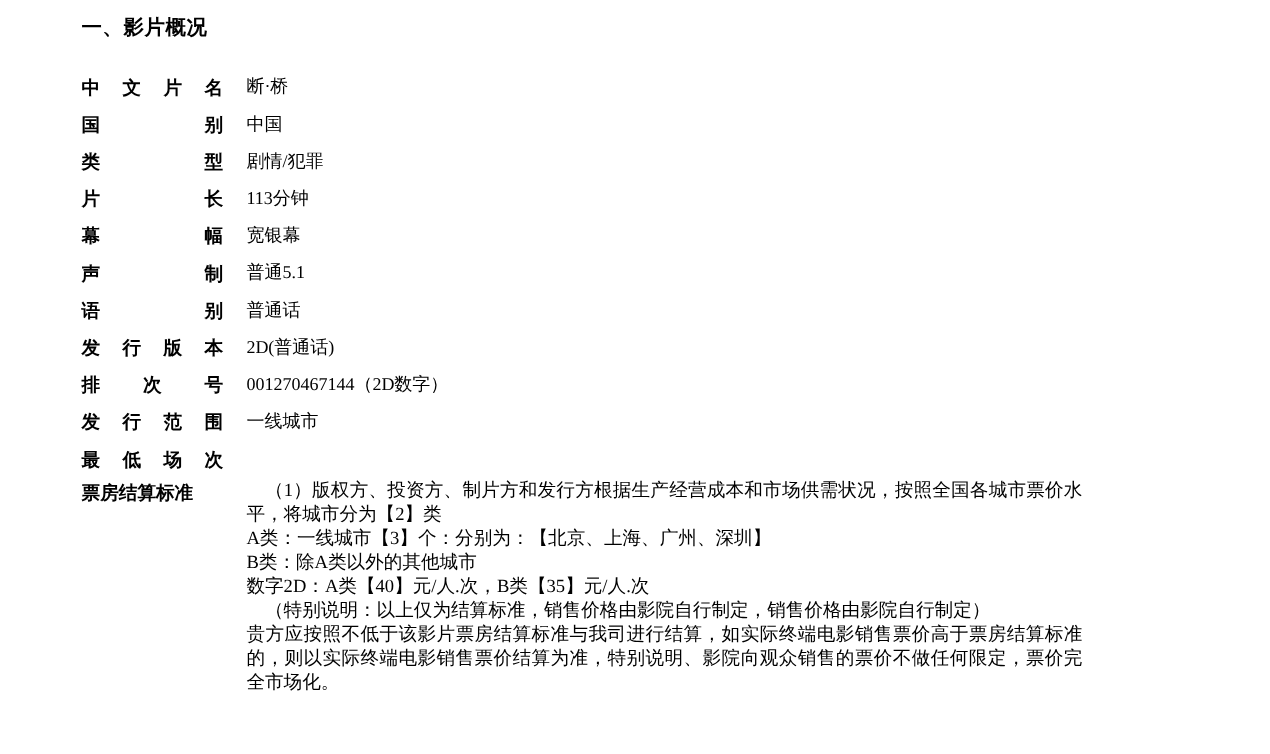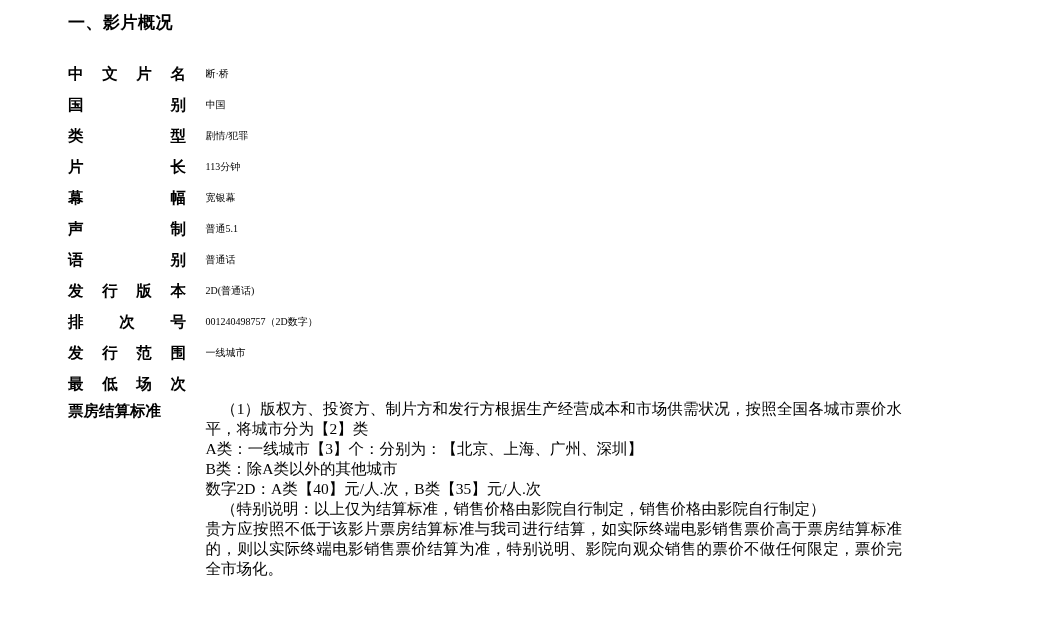--- a/index.html
+++ b/index.html
@@ -56,7 +56,7 @@
   }
   .value-cell {
     font-family: "Liberation Serif", "DejaVu Serif", serif;
-    font-size: 10px;
+    font-size: 15px;
     line-height: 31px;
     white-space: nowrap;
   }

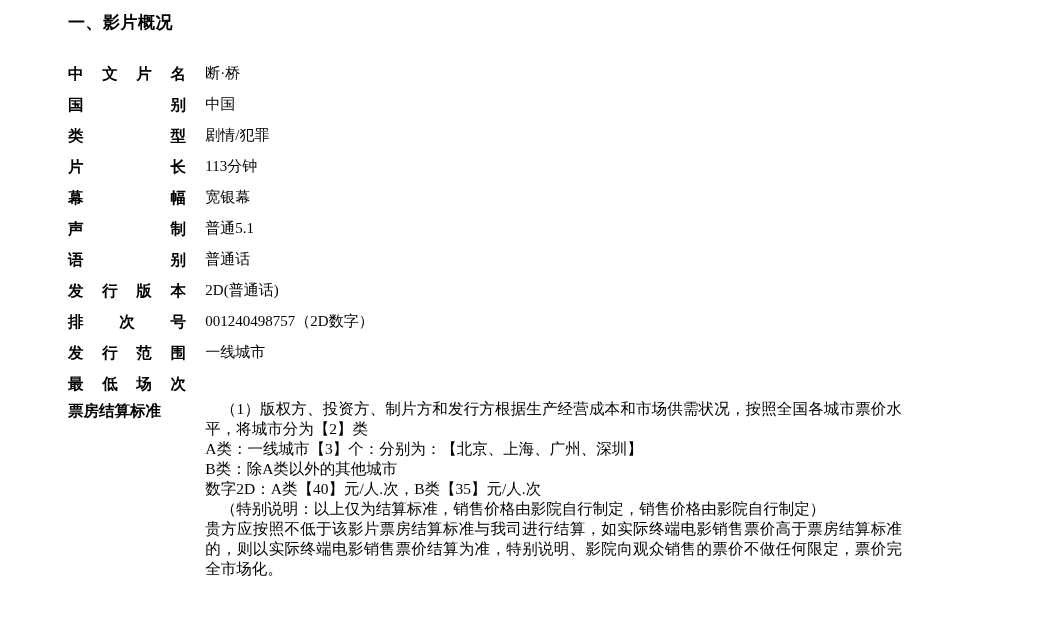--- a/index.html
+++ b/index.html
@@ -179,7 +179,7 @@
             <span>号</span>
           </span>
         </td>
-        <td class="value-cell">001240498757（2D数字）</td>
+        <td class="value-cell">001270467144（2D数字）</td>
       </tr>
       <tr>
         <td class="label-cell">

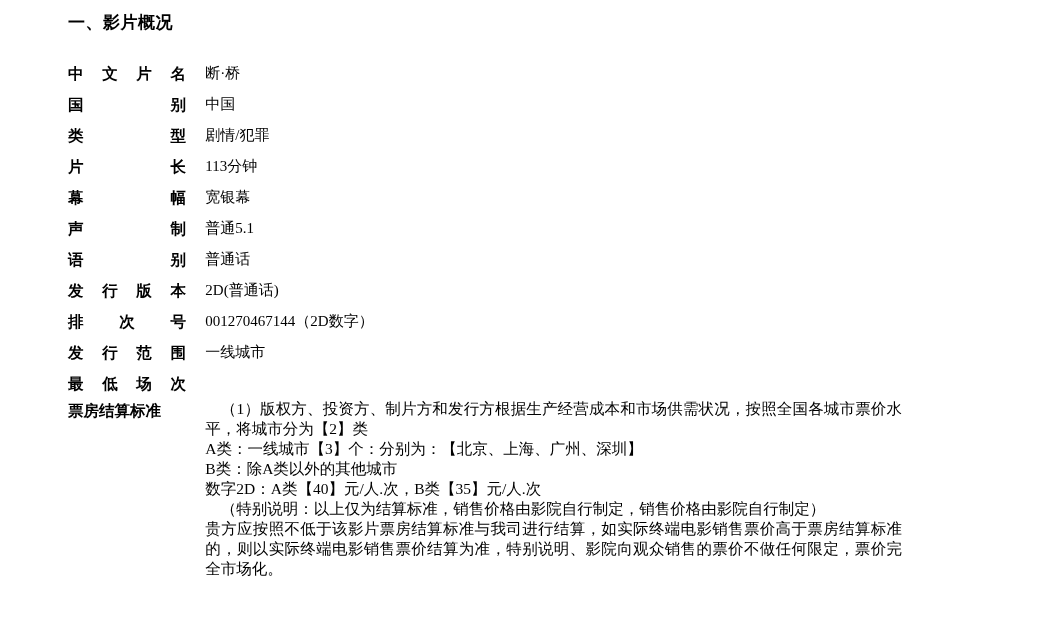--- a/index.html
+++ b/index.html
@@ -62,7 +62,7 @@
   }
   .settle-label {
     width: 140px;
-    font-family: Liberation Mono, monospace;
+    font-family: Liberation Serif, serif;
     font-weight: bold;
     font-size: 15.5px;
     line-height: 26px;

